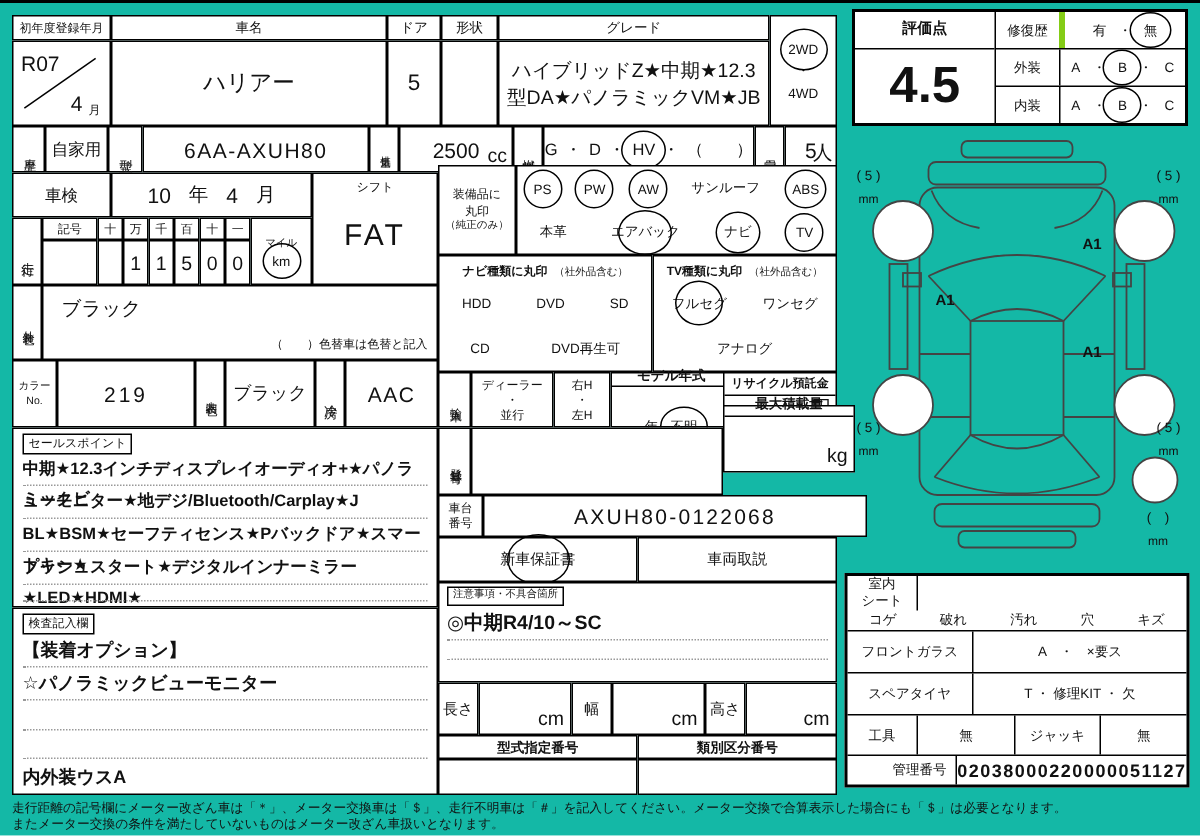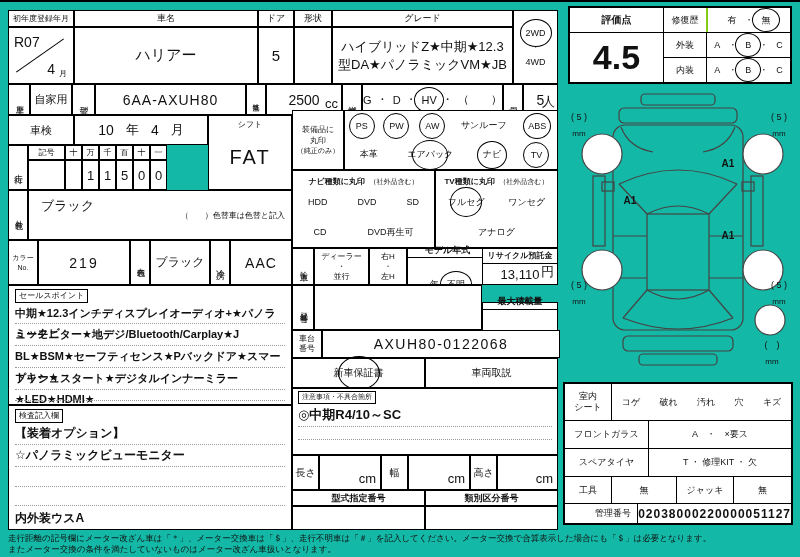--- a/index.html
+++ b/index.html
@@ -270,7 +270,7 @@
     </div>
     <div class="nb" style="flex:1;display:flex;flex-direction:column;">
       <div class="nb f9" style="flex:1;display:flex;align-items:center;border-bottom:1.5px solid #000;">
-        <span style="width:42px;text-align:center;border-right:2px solid #84cc16;align-self:stretch;display:flex;align-items:center;justify-content:center;">修復歴</span>
+        <span style="width:42px;text-align:center;border-right:4px solid #84cc16;align-self:stretch;display:flex;align-items:center;justify-content:center;">修復歴</span>
         <span style="flex:1;display:flex;align-items:center;justify-content:center;gap:8px;">
           <span>有</span>
           <span>・</span>

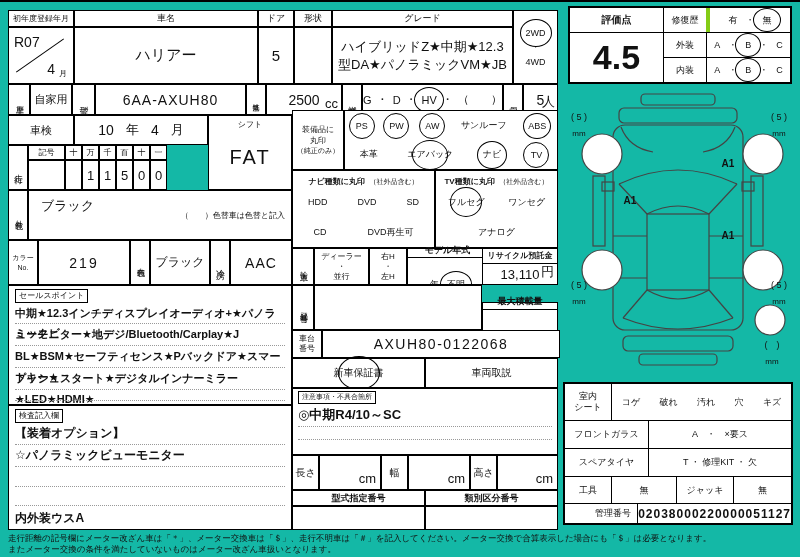--- a/index.html
+++ b/index.html
@@ -107,6 +107,10 @@
   <div class="c f13" style="left:116px;top:160px;width:17px;height:30px;">5</div>
   <div class="c f13" style="left:133px;top:160px;width:17px;height:30px;">0</div>
   <div class="c f13" style="left:150px;top:160px;width:17px;height:30px;">0</div>
+  <div class="c col" style="left:167px;top:145px;width:41px;height:45px;gap:2px;">
+    <span class="f7">マイル</span>
+    <span class="ring f9" style="--rw:24px;--rh:22px;">km</span>
+  </div>
 
   <div class="c v f8" style="left:8px;top:190px;width:20px;height:50px;">外装色</div>
   <div class="c tl" style="left:28px;top:190px;width:264px;height:50px;">

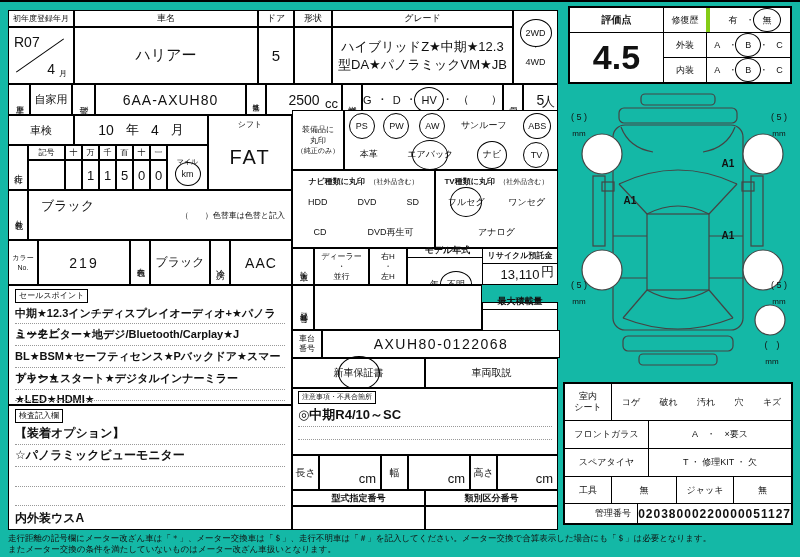--- a/index.html
+++ b/index.html
@@ -115,7 +115,7 @@
   <div class="c v f8" style="left:8px;top:190px;width:20px;height:50px;">外装色</div>
   <div class="c tl" style="left:28px;top:190px;width:264px;height:50px;">
     <span class="f13" style="margin:6px 0 0 12px;">ブラック</span>
-    <span class="f8" style="position:absolute;right:6px;bottom:18px;">（　　）色替車は色替と記入</span>
+    <span class="f8" style="position:absolute;right:6px;bottom:4px;">（　　）色替車は色替と記入</span>
   </div>
 
   <div class="c col f7" style="left:8px;top:240px;width:30px;height:45px;line-height:1.3;">

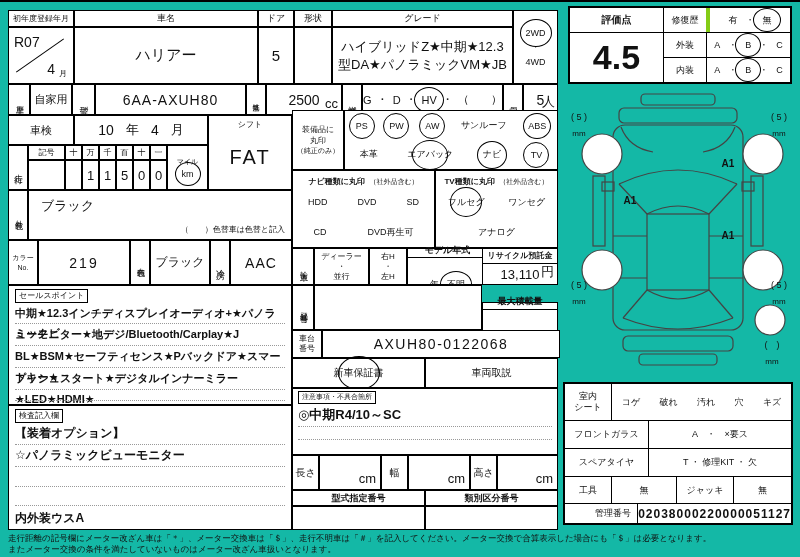--- a/index.html
+++ b/index.html
@@ -225,7 +225,7 @@
 
   <div class="c v f8" style="left:292px;top:285px;width:22px;height:45px;">登録番号</div>
   <div class="c" style="left:314px;top:285px;width:168px;height:45px;"></div>
-  <div class="c col" style="left:482px;top:302px;width:76px;height:45px;gap:46px;">
+  <div class="c col" style="left:482px;top:270px;width:88px;height:45px;gap:46px;">
     <div class="nb f9 b" style="width:100%;height:15px;line-height:15px;border-bottom:1px solid #000;">最大積載量</div>
     <div class="nb" style="flex:1;width:100%;"></div>
     <span class="unit" style="position:absolute;right:4px;bottom:3px;">kg</span>

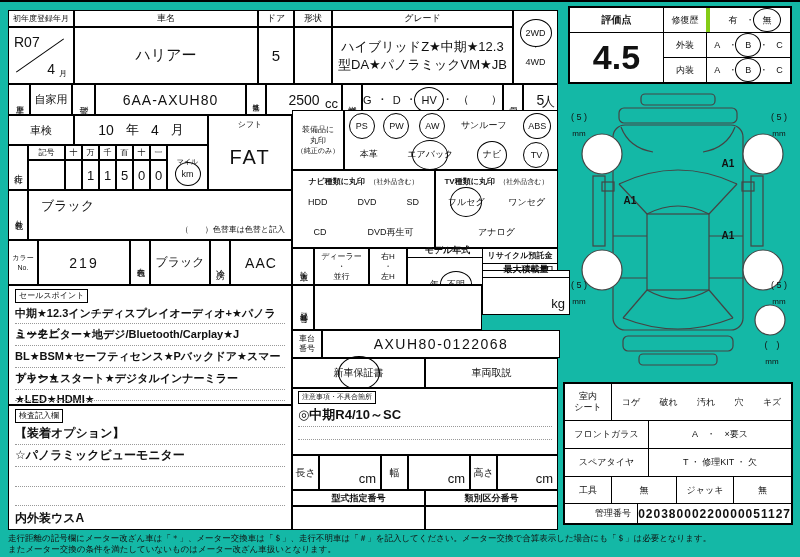--- a/index.html
+++ b/index.html
@@ -235,7 +235,7 @@
     <span>車台</span>
     <span>番号</span>
   </div>
-  <div class="c f14" style="left:322px;top:330px;width:238px;height:28px;letter-spacing:1.5px;">AXUH80-0122068</div>
+  <div class="c f14" style="left:322px;top:330px;width:256px;height:28px;letter-spacing:1.5px;">AXUH80-0122068</div>
 
   <div class="c f10" style="left:292px;top:358px;width:133px;height:30px;">
     <span class="ring" style="--rw:40px;--rh:32px;">新車保証書</span>

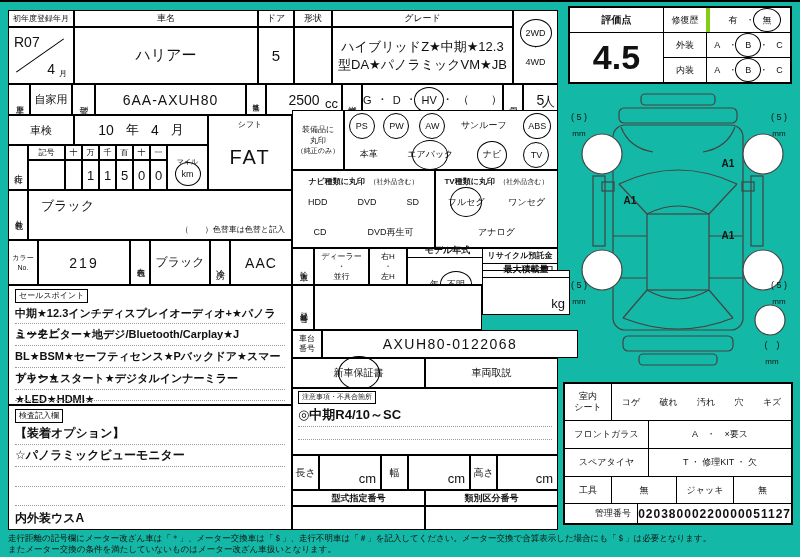--- a/index.html
+++ b/index.html
@@ -364,7 +364,7 @@
   </div>
 
   <div class="nb" style="position:absolute;left:563px;top:382px;width:230px;height:143px;border:2px solid #000;box-sizing:border-box;display:flex;flex-direction:column;background:#fff;">
-    <div class="nb f9" style="height:36px;display:flex;border-bottom:1.5px solid #000;">
+    <div class="nb f9" style="height:36px;display:flex;border-bottom:1.5px solid #000;flex-direction:column;">
       <span class="col" style="width:46px;border-right:1px solid #000;display:flex;flex-direction:column;align-items:center;justify-content:center;line-height:1.25;">
         <span>室内</span>
         <span>シート</span>

